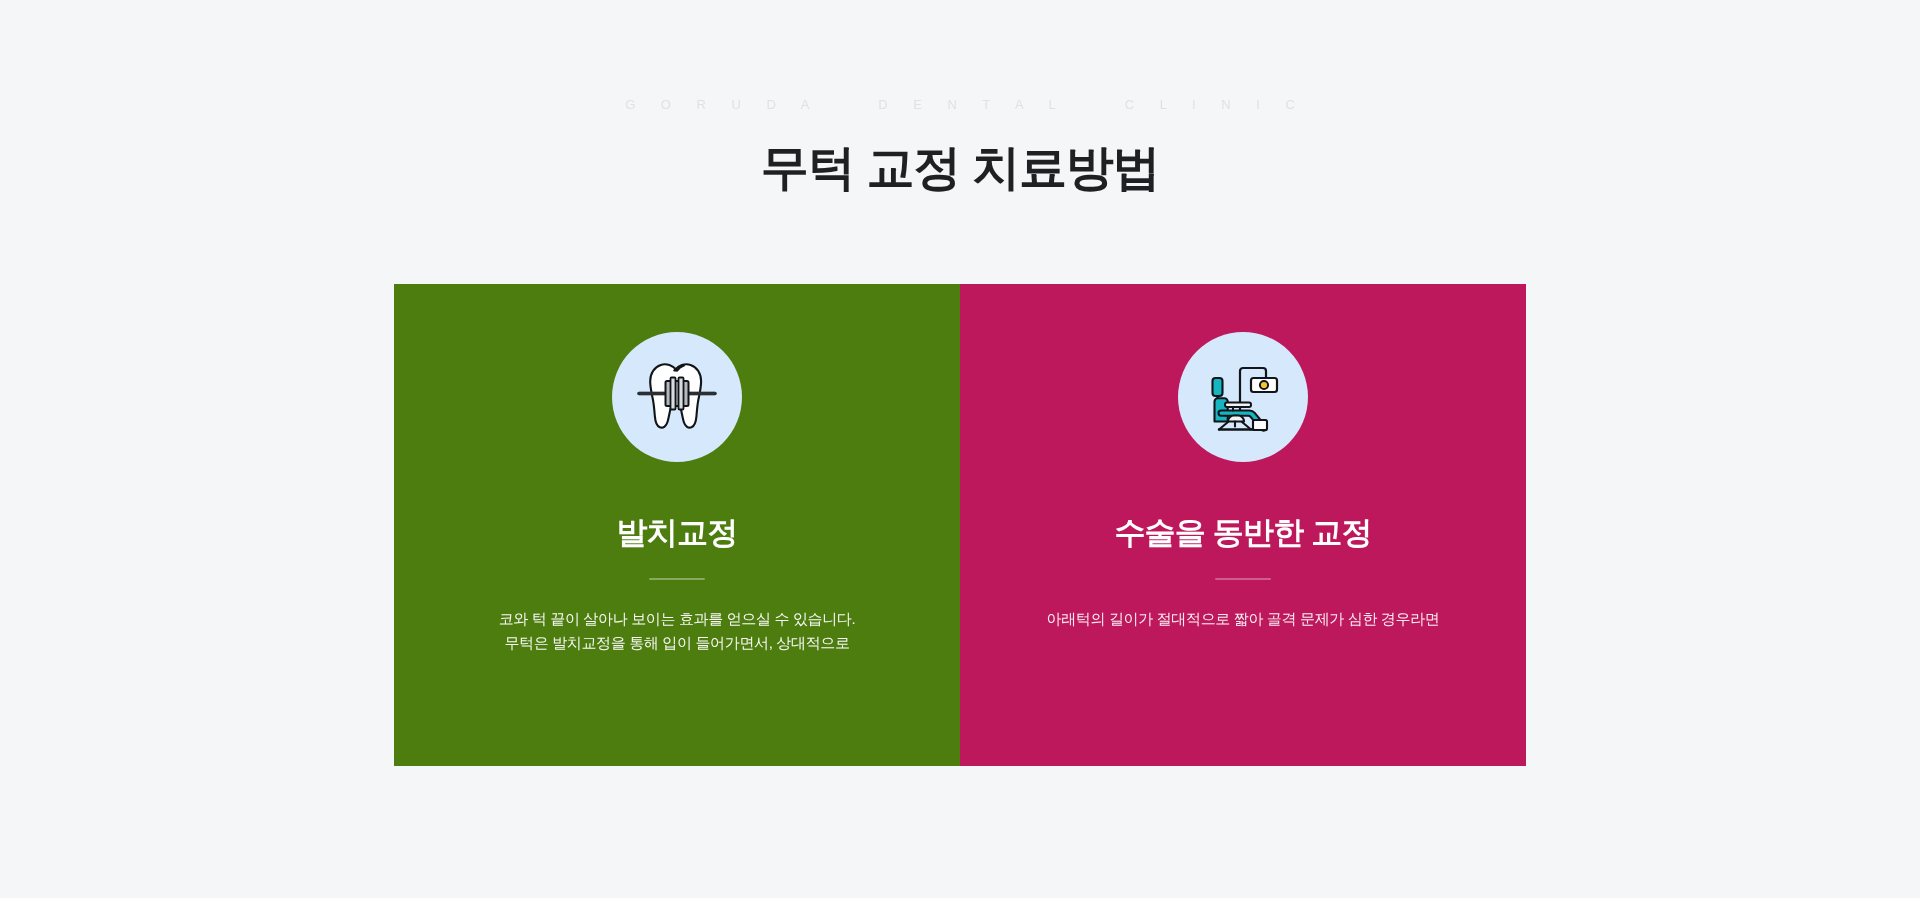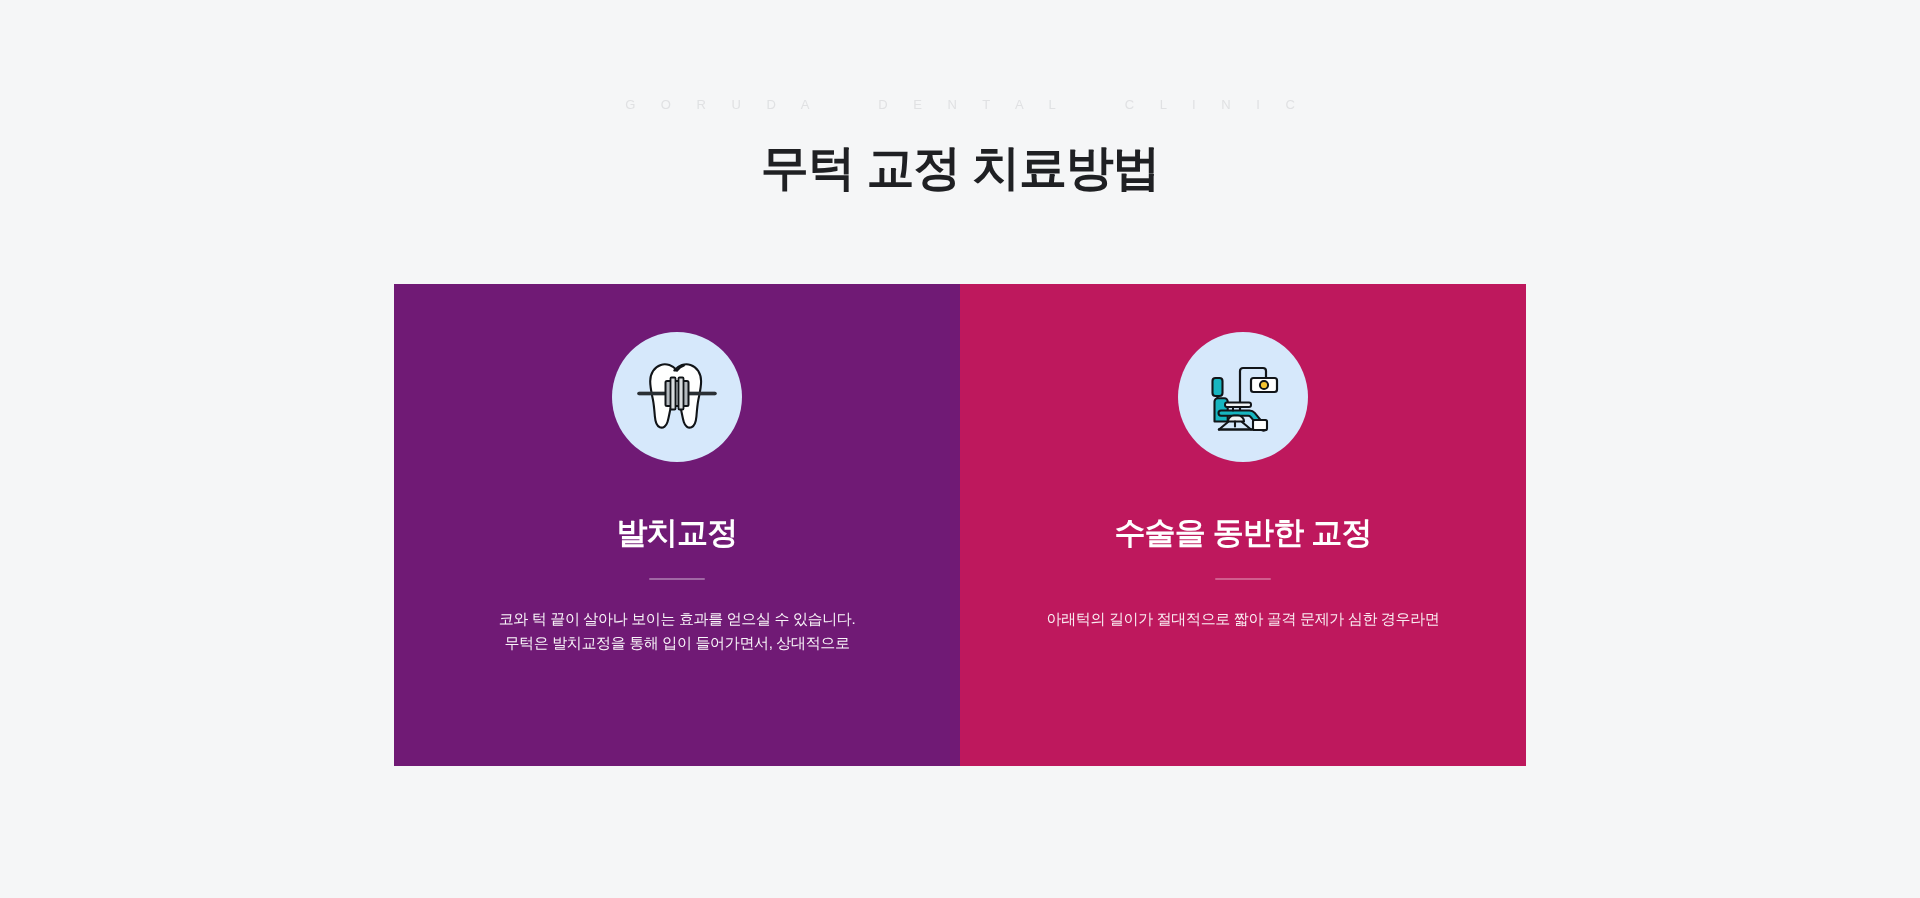--- a/index.html
+++ b/index.html
@@ -72,7 +72,7 @@
     position: relative;
   }
 
-  .card--primary   { background: #701a75; }
+  .card--primary   { background: #4d7c0f; }
   .card--secondary { background: #be185d; }
 
   

